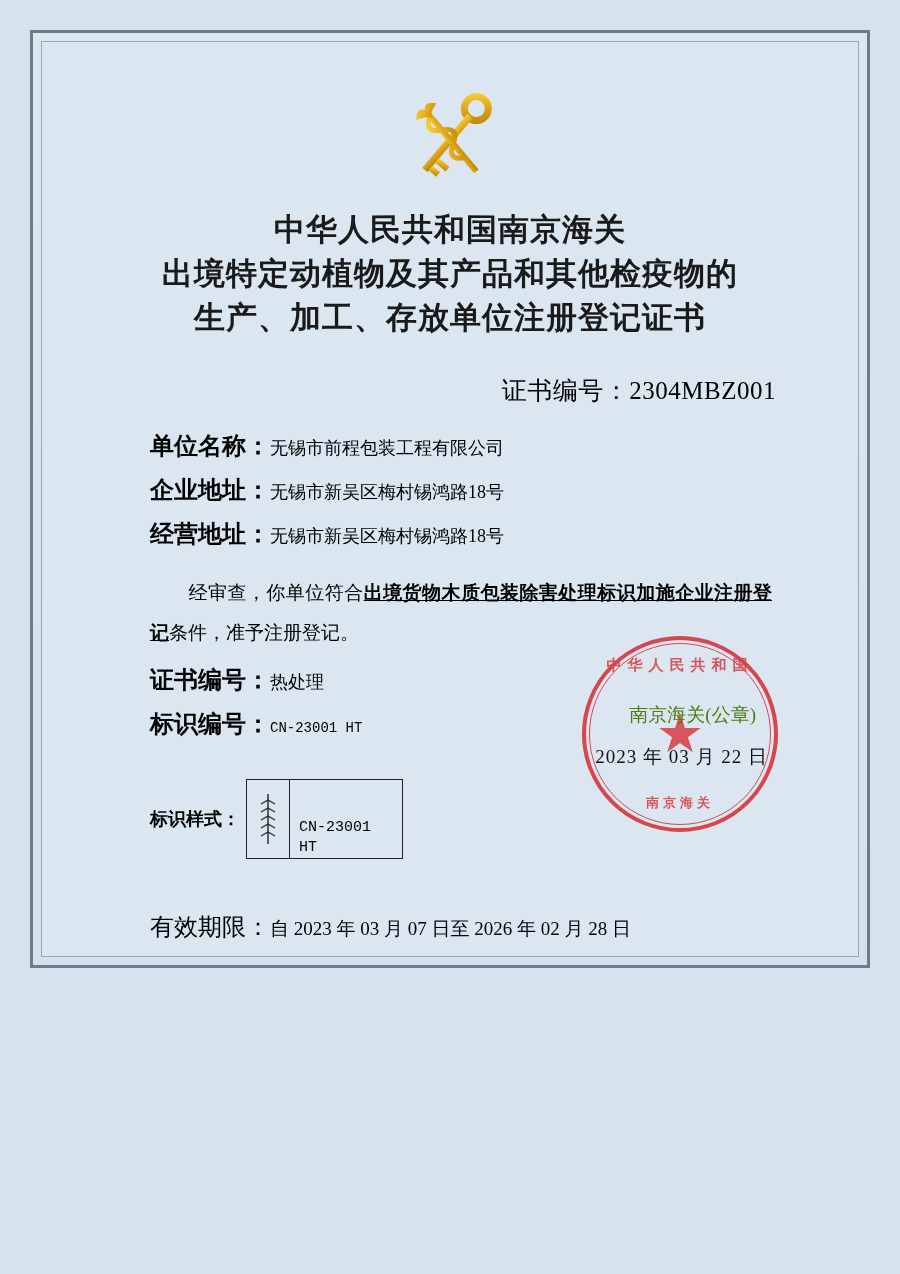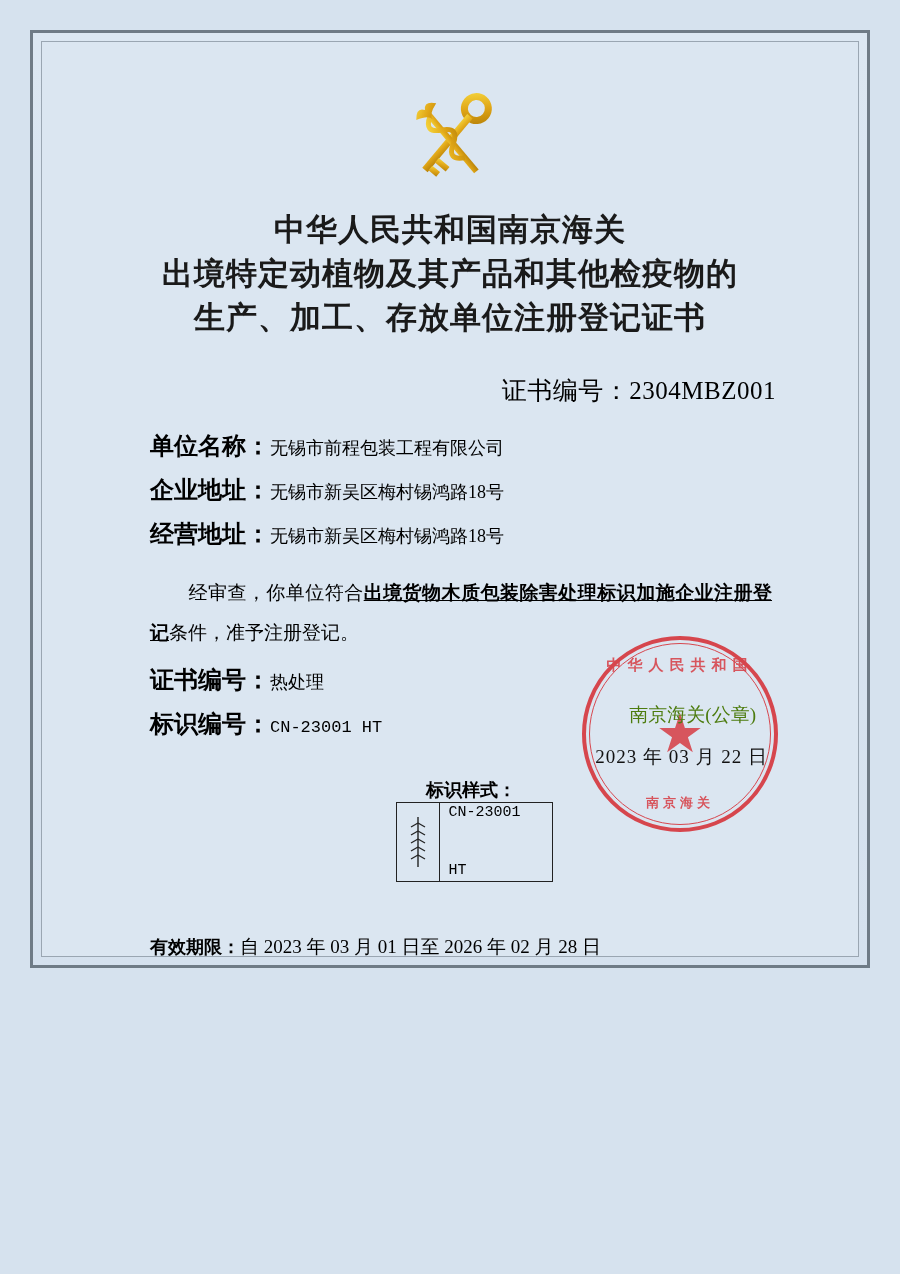--- a/index.html
+++ b/index.html
@@ -307,7 +307,7 @@
             <span class="field-label">证书编号：</span><span class="field-value">热处理</span>
           </div>
           <div class="field-row">
-            <span class="field-label">标识编号：</span><span class="field-value" style="font-family:'Liberation Mono',monospace;font-size:17px">CN-23001  HT</span>
+            <span class="field-label">标识编号：</span><span class="field-value" style="font-family:'Liberation Mono',monospace;font-size:14px">CN-23001  HT</span>
           </div>
         </div>
 

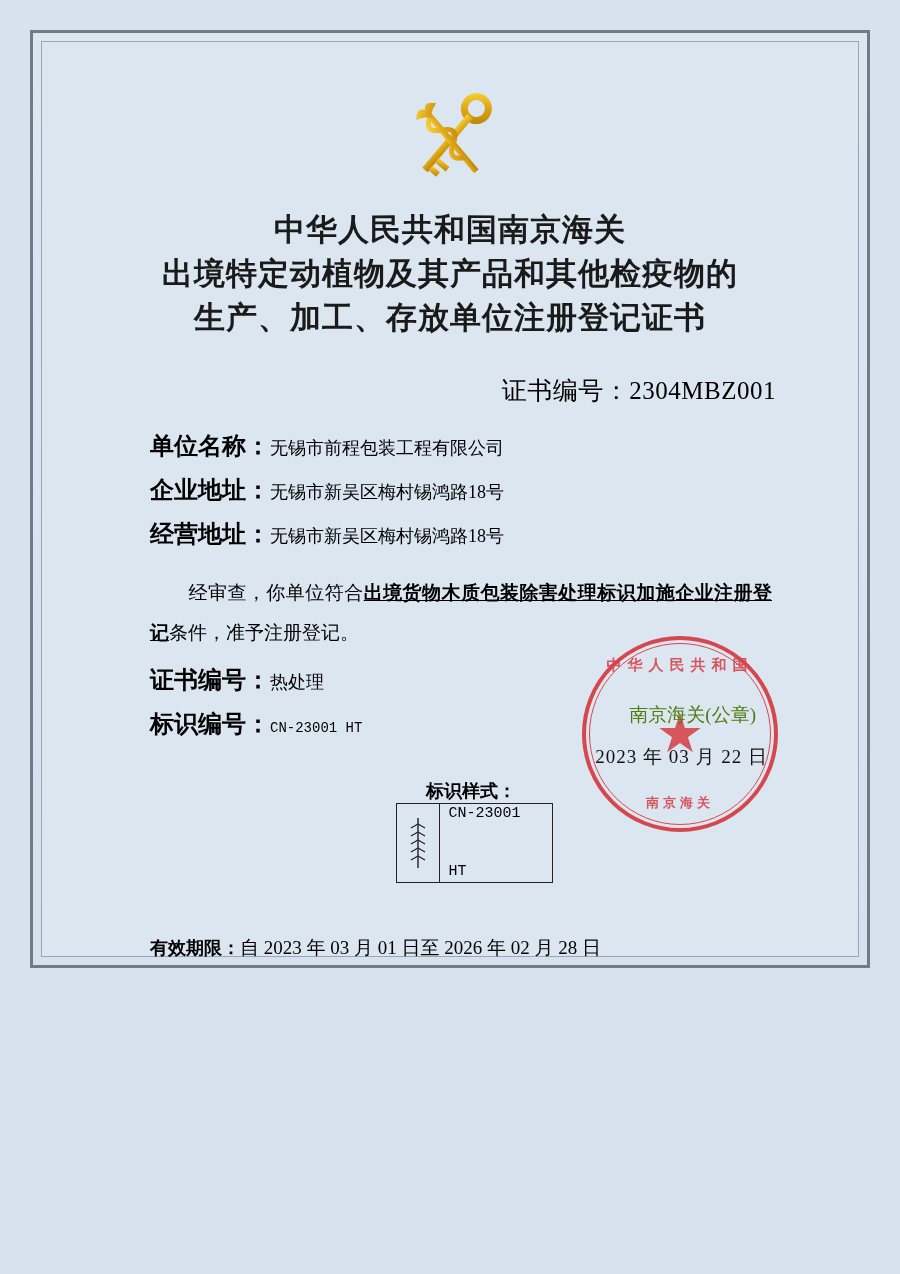--- a/index.html
+++ b/index.html
@@ -128,7 +128,6 @@
     padding-left: 48px;
     display: flex;
     align-items: center;
-    flex-direction: column;
   }
   .mark-label {
     font-weight: bold;

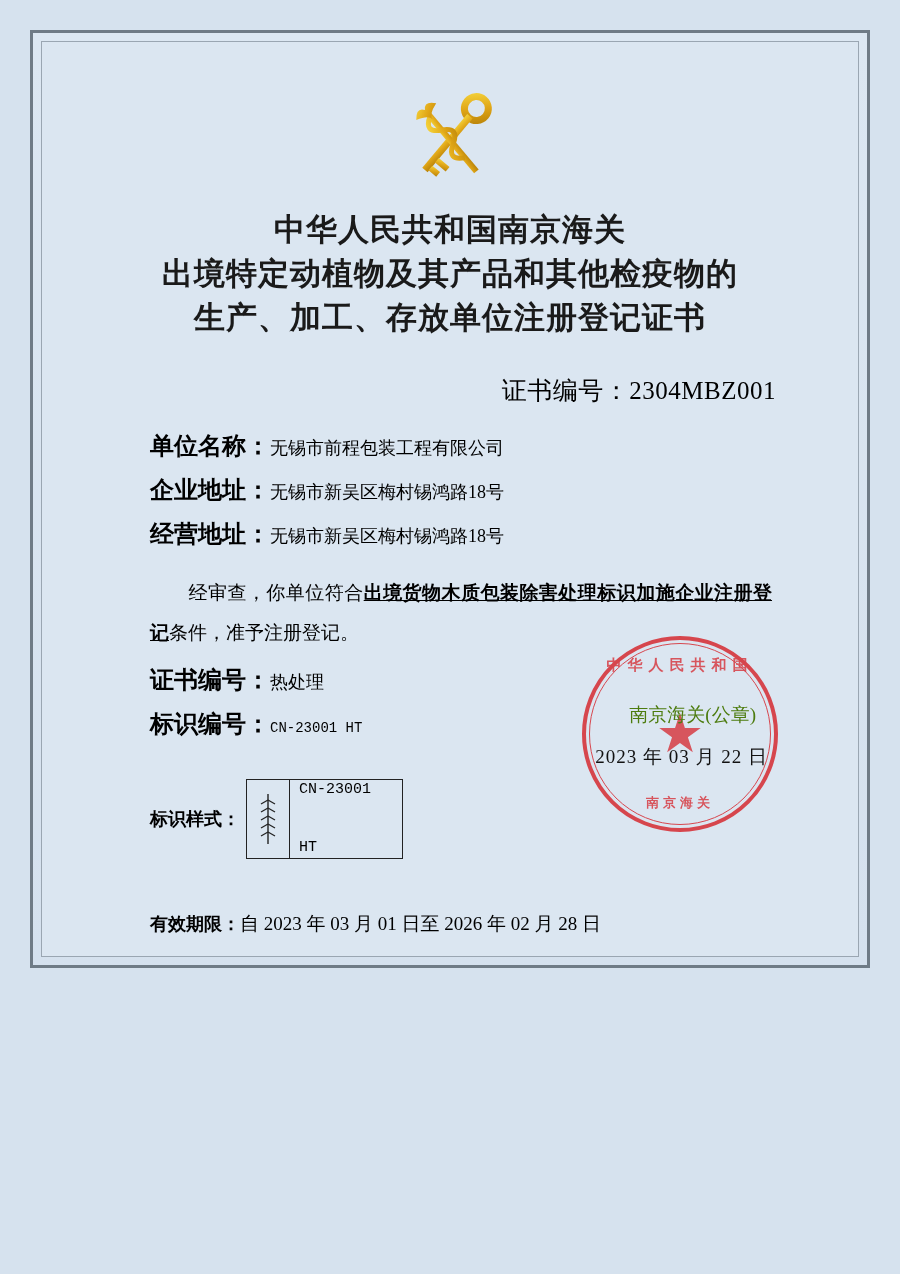--- a/index.html
+++ b/index.html
@@ -154,7 +154,7 @@
     flex: 1;
     display: flex;
     flex-direction: column;
-    justify-content: space-between;
+    justify-content: flex-end;
     padding-left: 9px;
     font-family: "Liberation Mono", monospace;
     font-size: 15px;

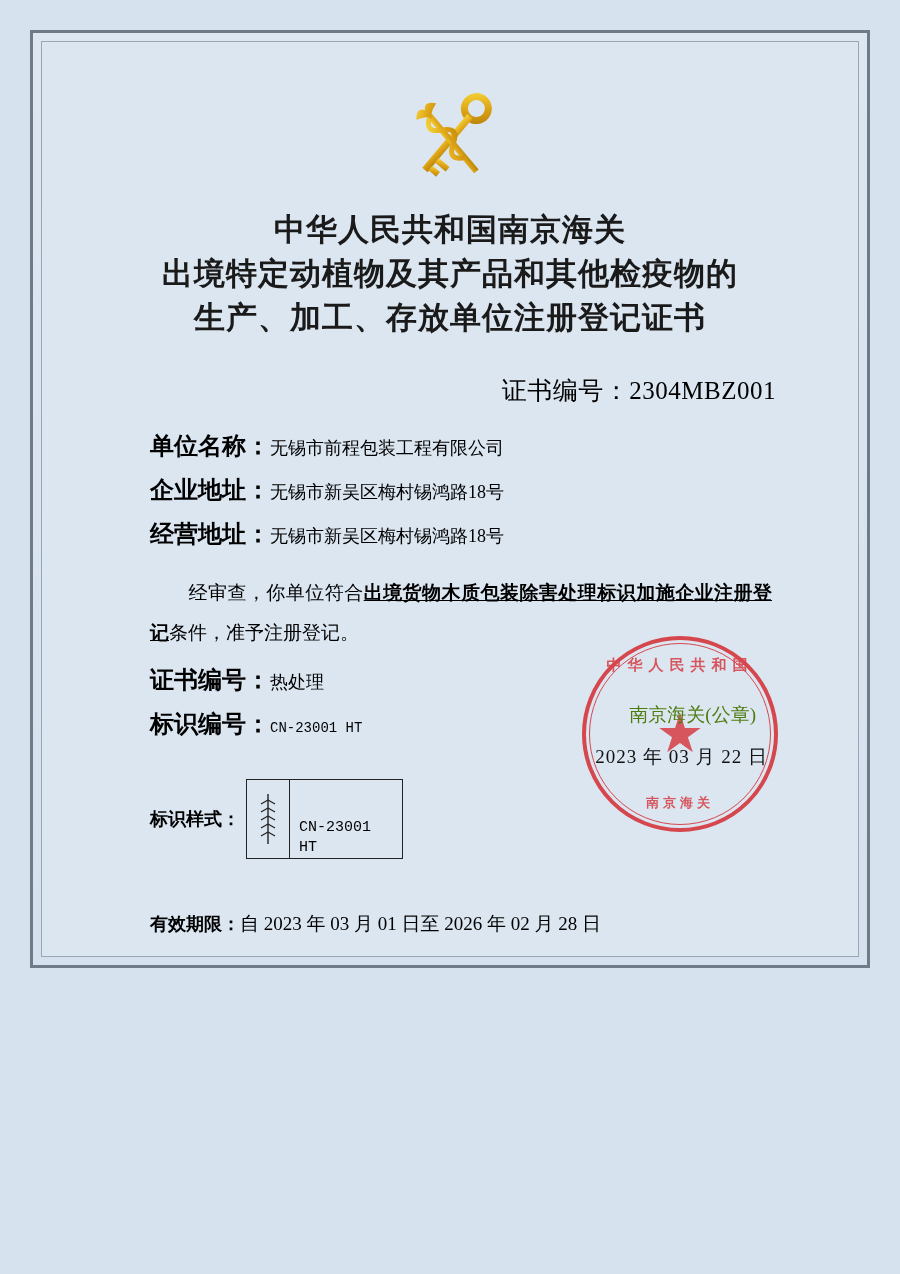--- a/index.html
+++ b/index.html
@@ -169,9 +169,9 @@
     white-space: nowrap;
   }
   .validity .lbl {
-    font-weight: bold;
+    font-weight: normal;
     font-family: "Liberation Sans", sans-serif;
-    font-size: 18px;
+    font-size: 24px;
   }
 
   

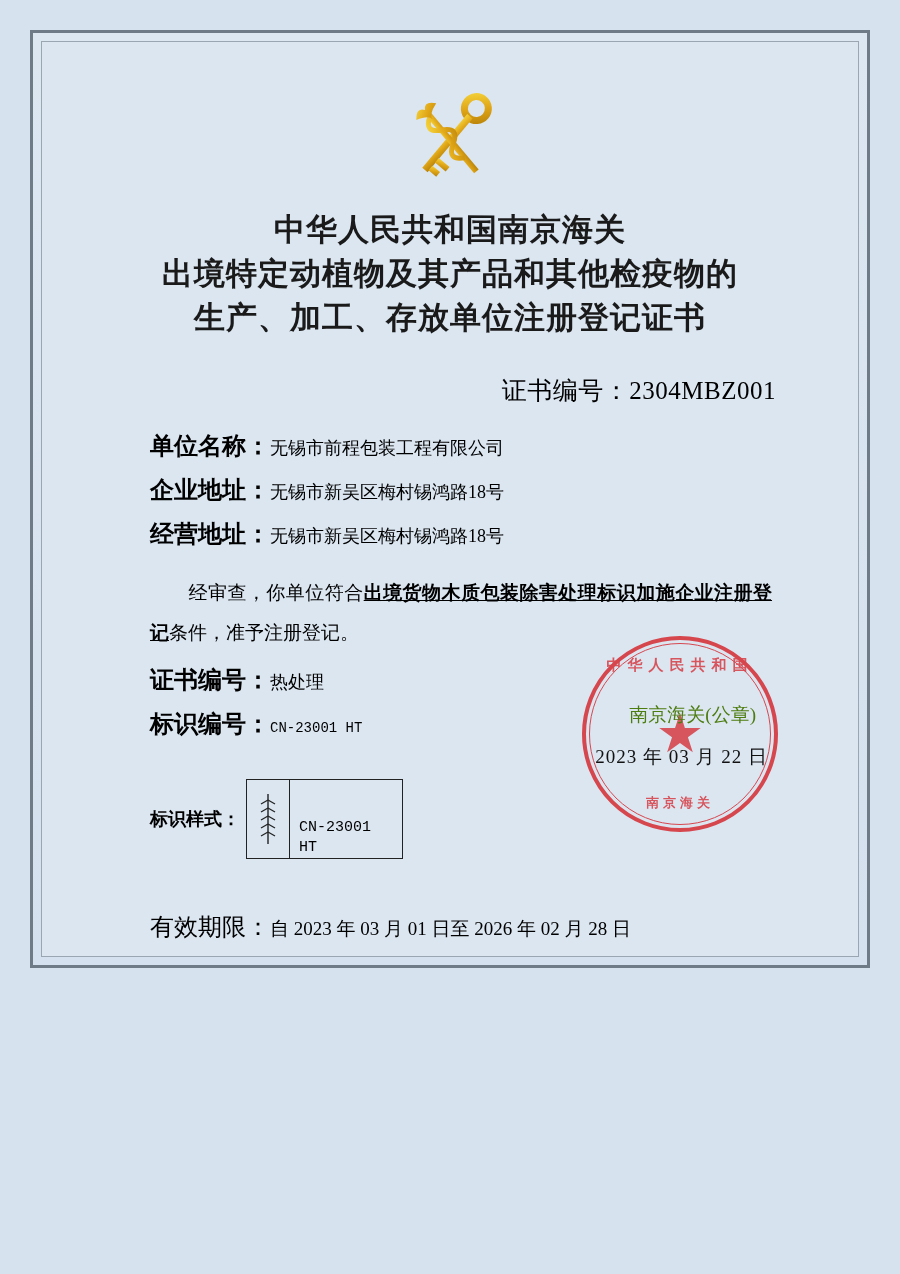--- a/index.html
+++ b/index.html
@@ -338,7 +338,7 @@
         </div>
 
         <div class="validity">
-          <span class="lbl">有效期限：</span><span>自 2023 年 03 月 01 日至 2026 年 02 月 28 日</span>
+          <span class="lbl">有效期限：</span><span>自 2023 年 03 月 07 日至 2026 年 02 月 28 日</span>
         </div>
 
         <div class="sign-area">

